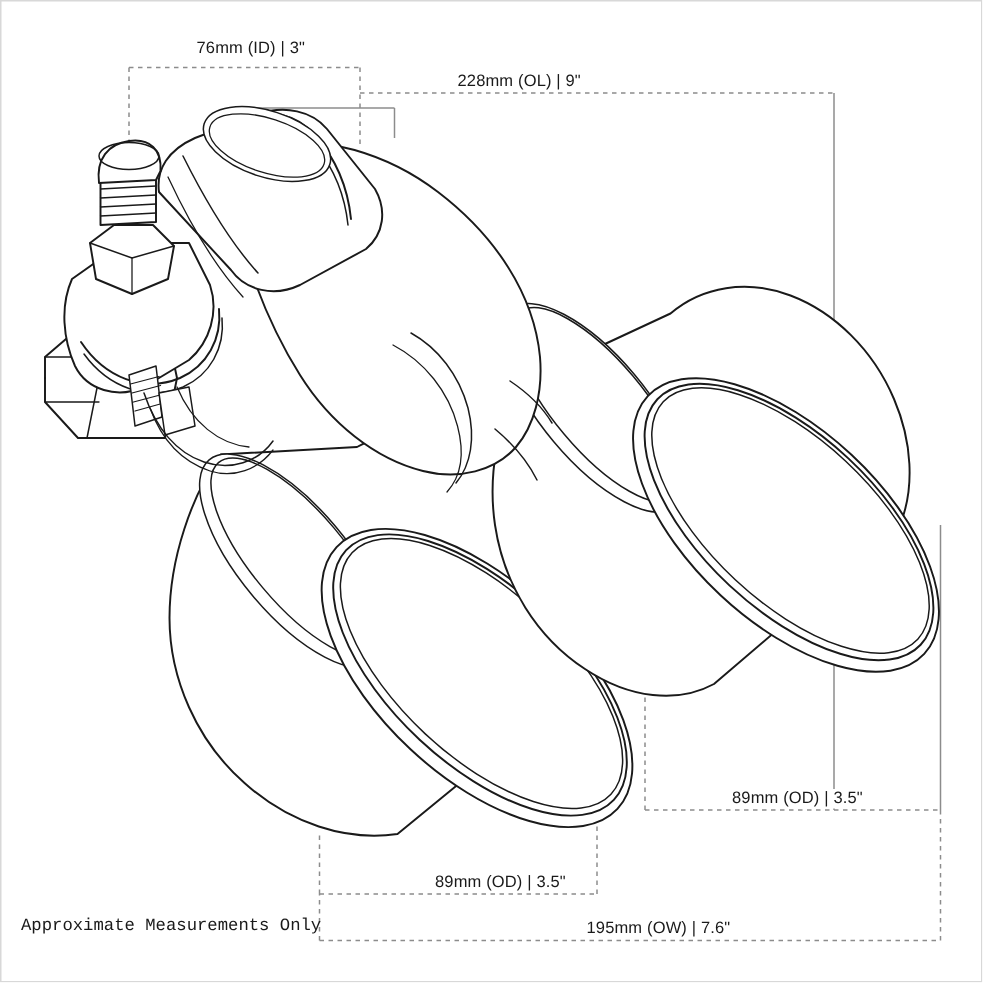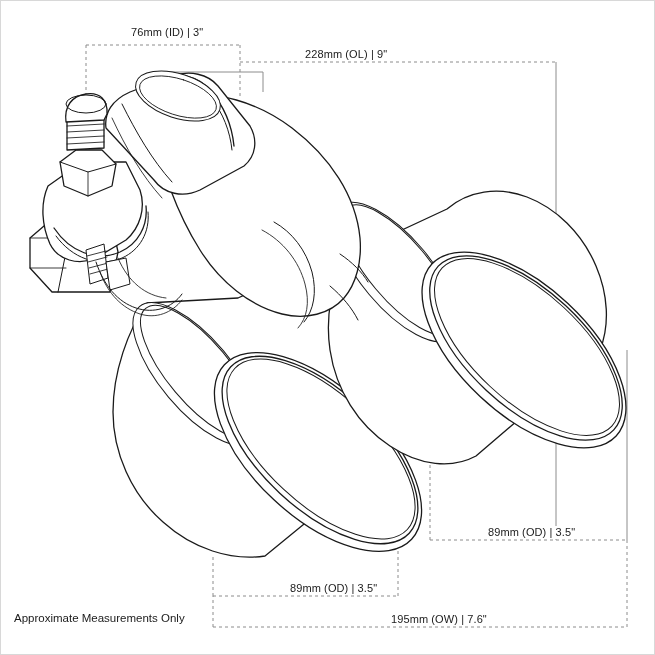--- a/index.html
+++ b/index.html
@@ -37,7 +37,7 @@
   }
   .note-label {
     position: absolute;
-    font-family: Liberation Sans, sans-serif;
+    font-family: Liberation Mono, monospace;
     font-size: 11.5px;
     color: #1a1a1a;
     white-space: nowrap;

